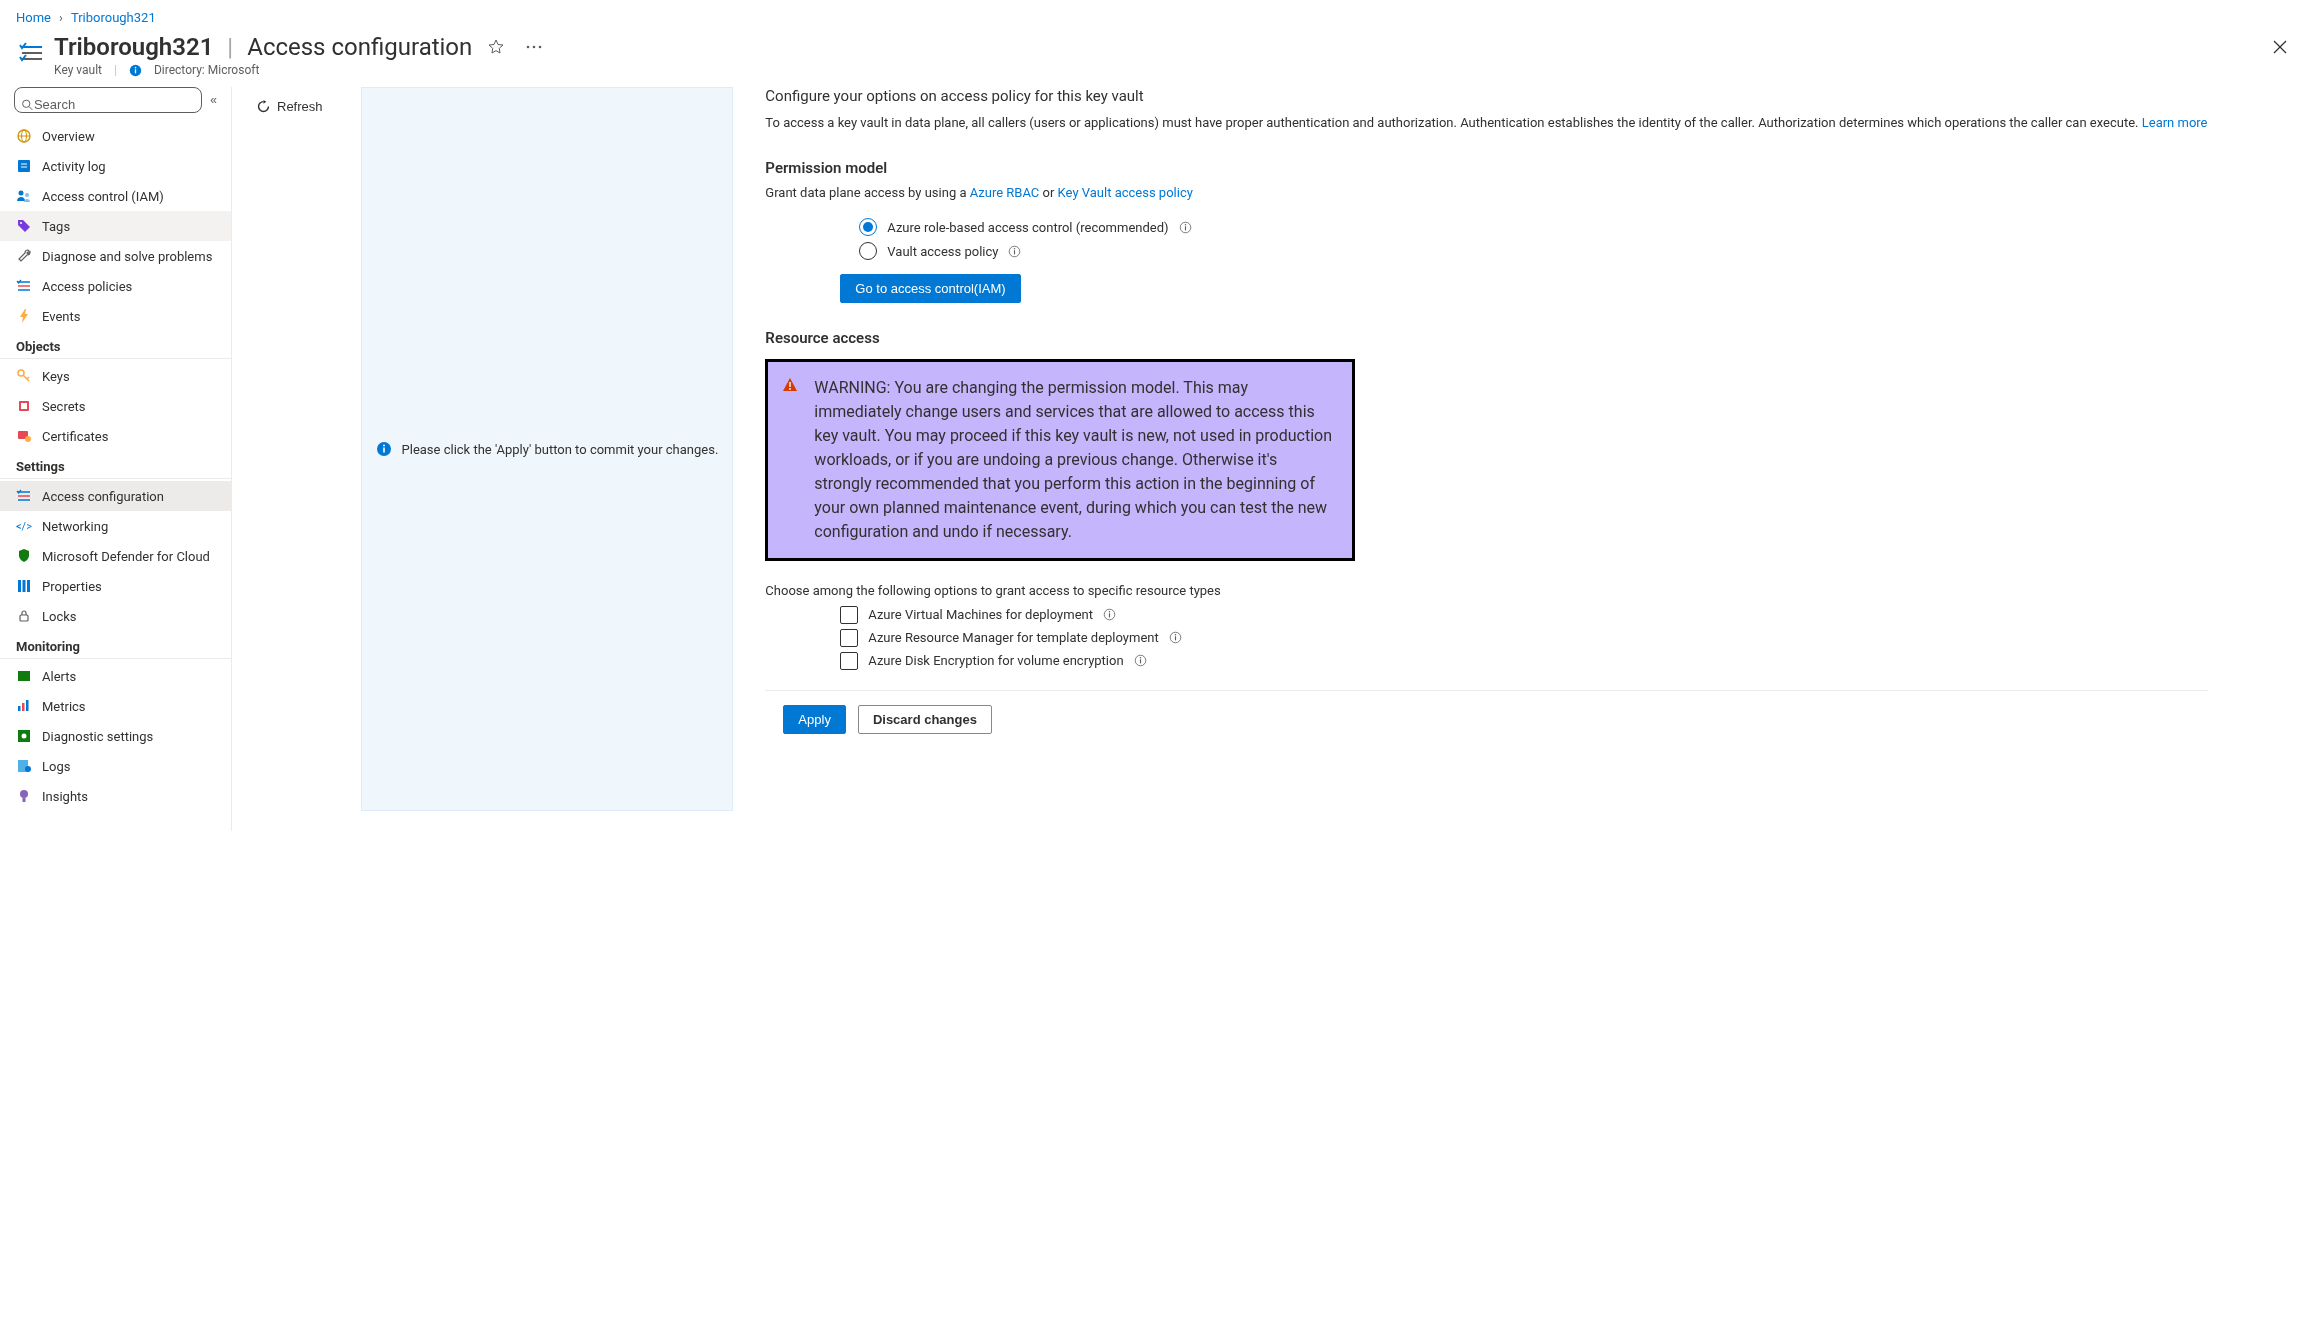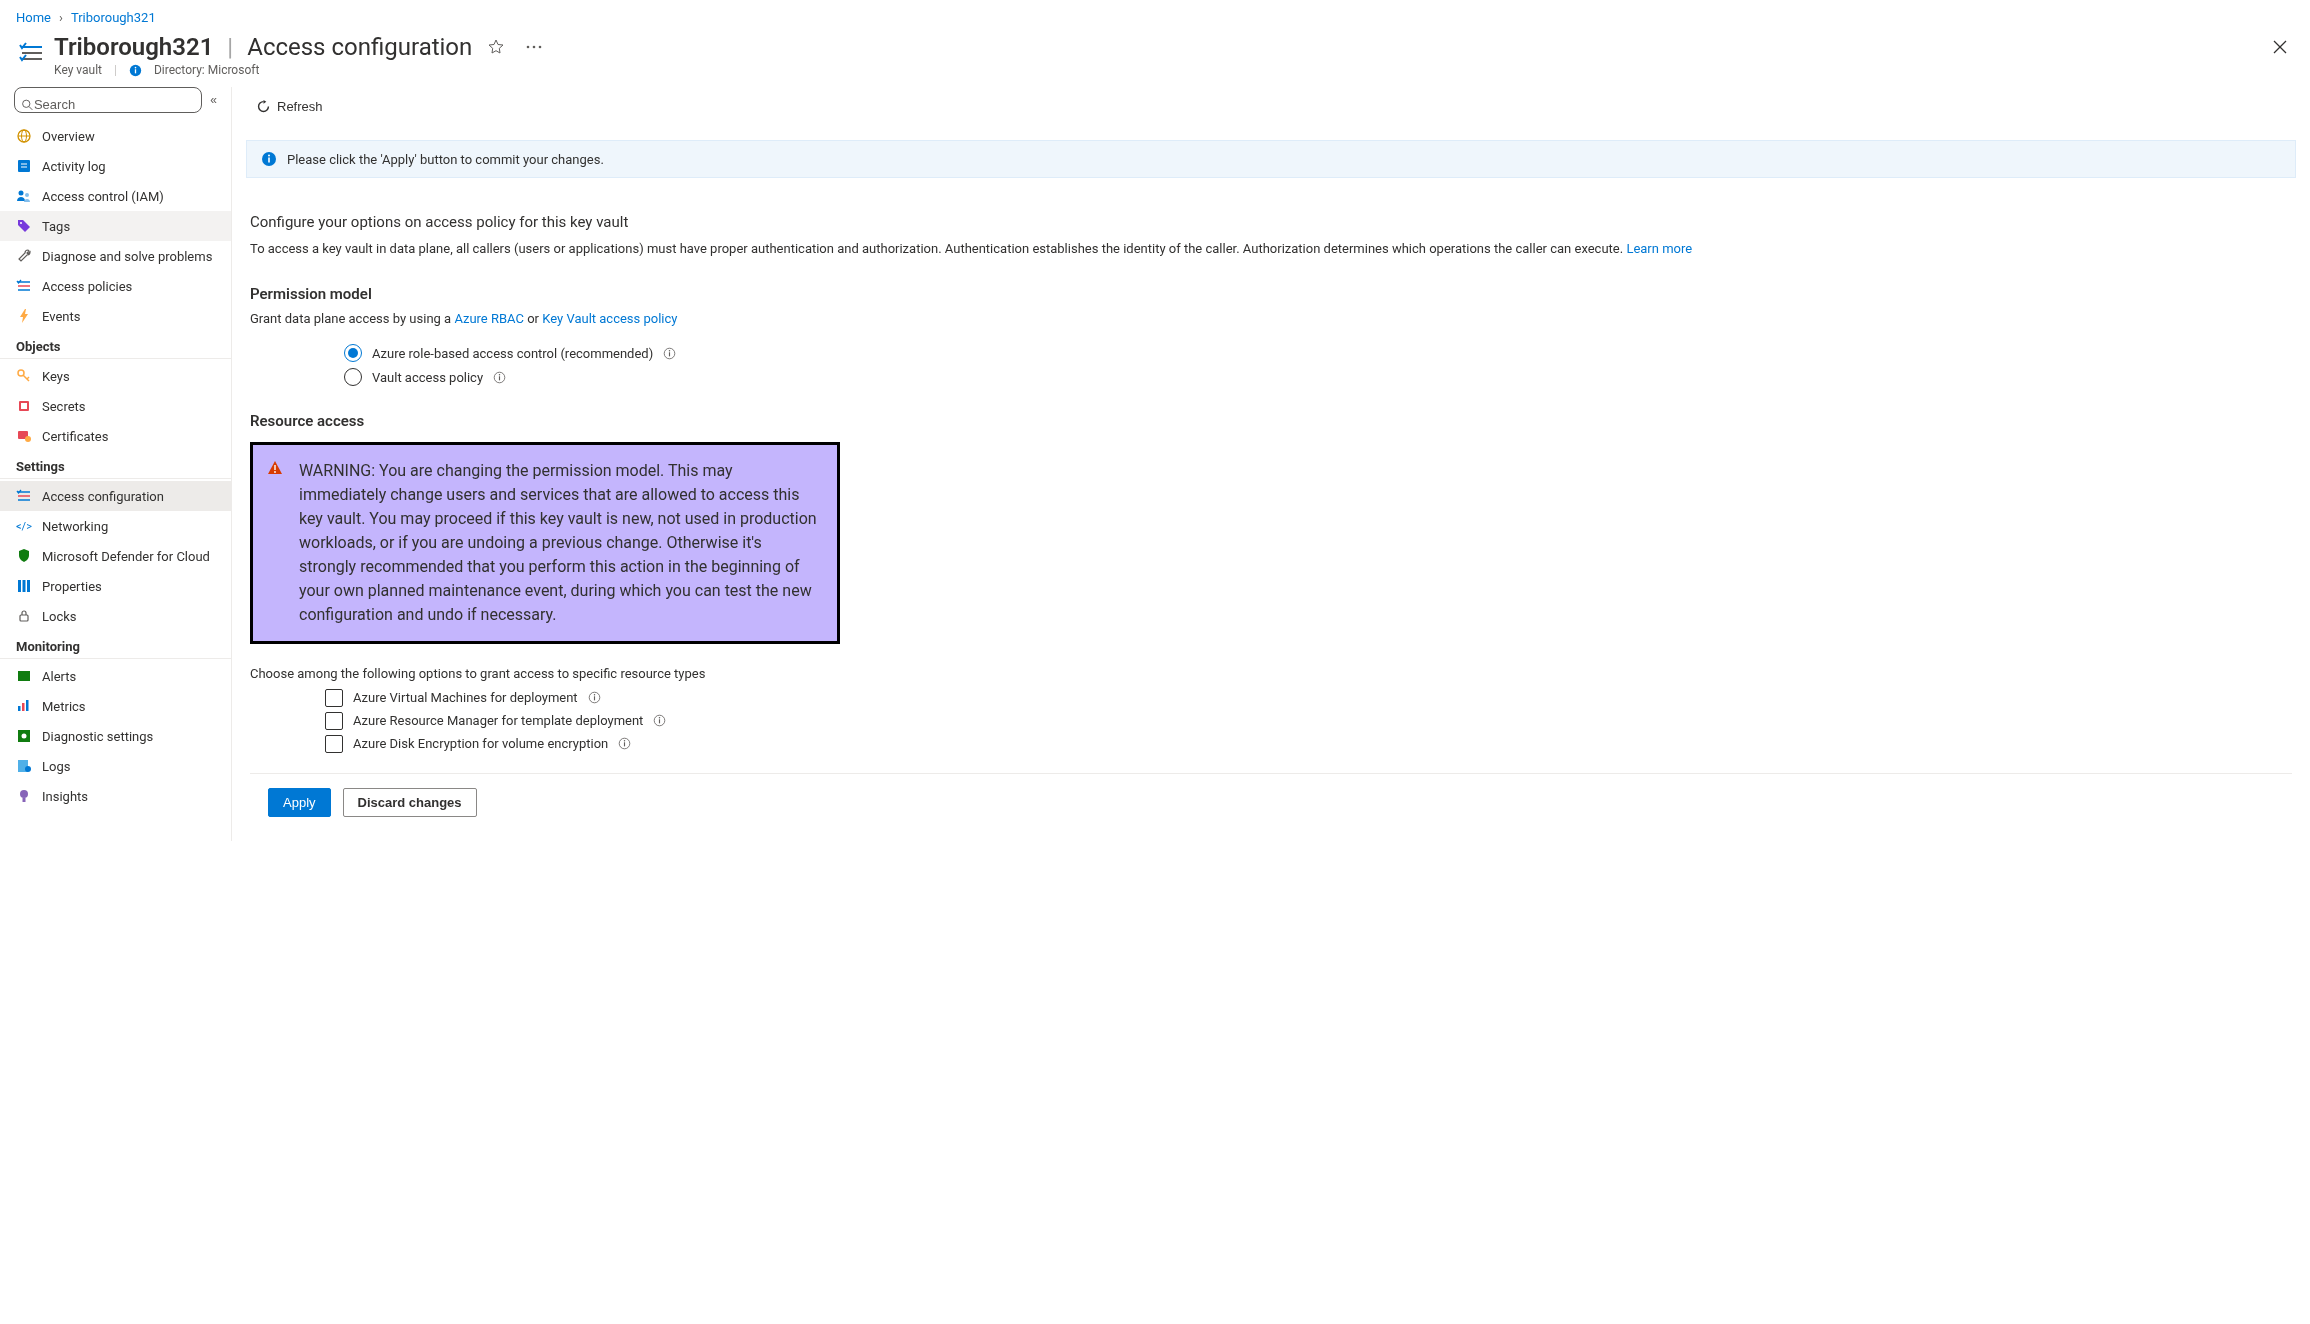--- a/index.html
+++ b/index.html
@@ -132,9 +132,8 @@
   .main {
     flex: 1;
     display: flex;
-    flex-direction: column;
+    flex-direction: row;
     min-width: 0;
-    gap: 15px;
   }
   .toolbar {
     display: flex; align-items: center;

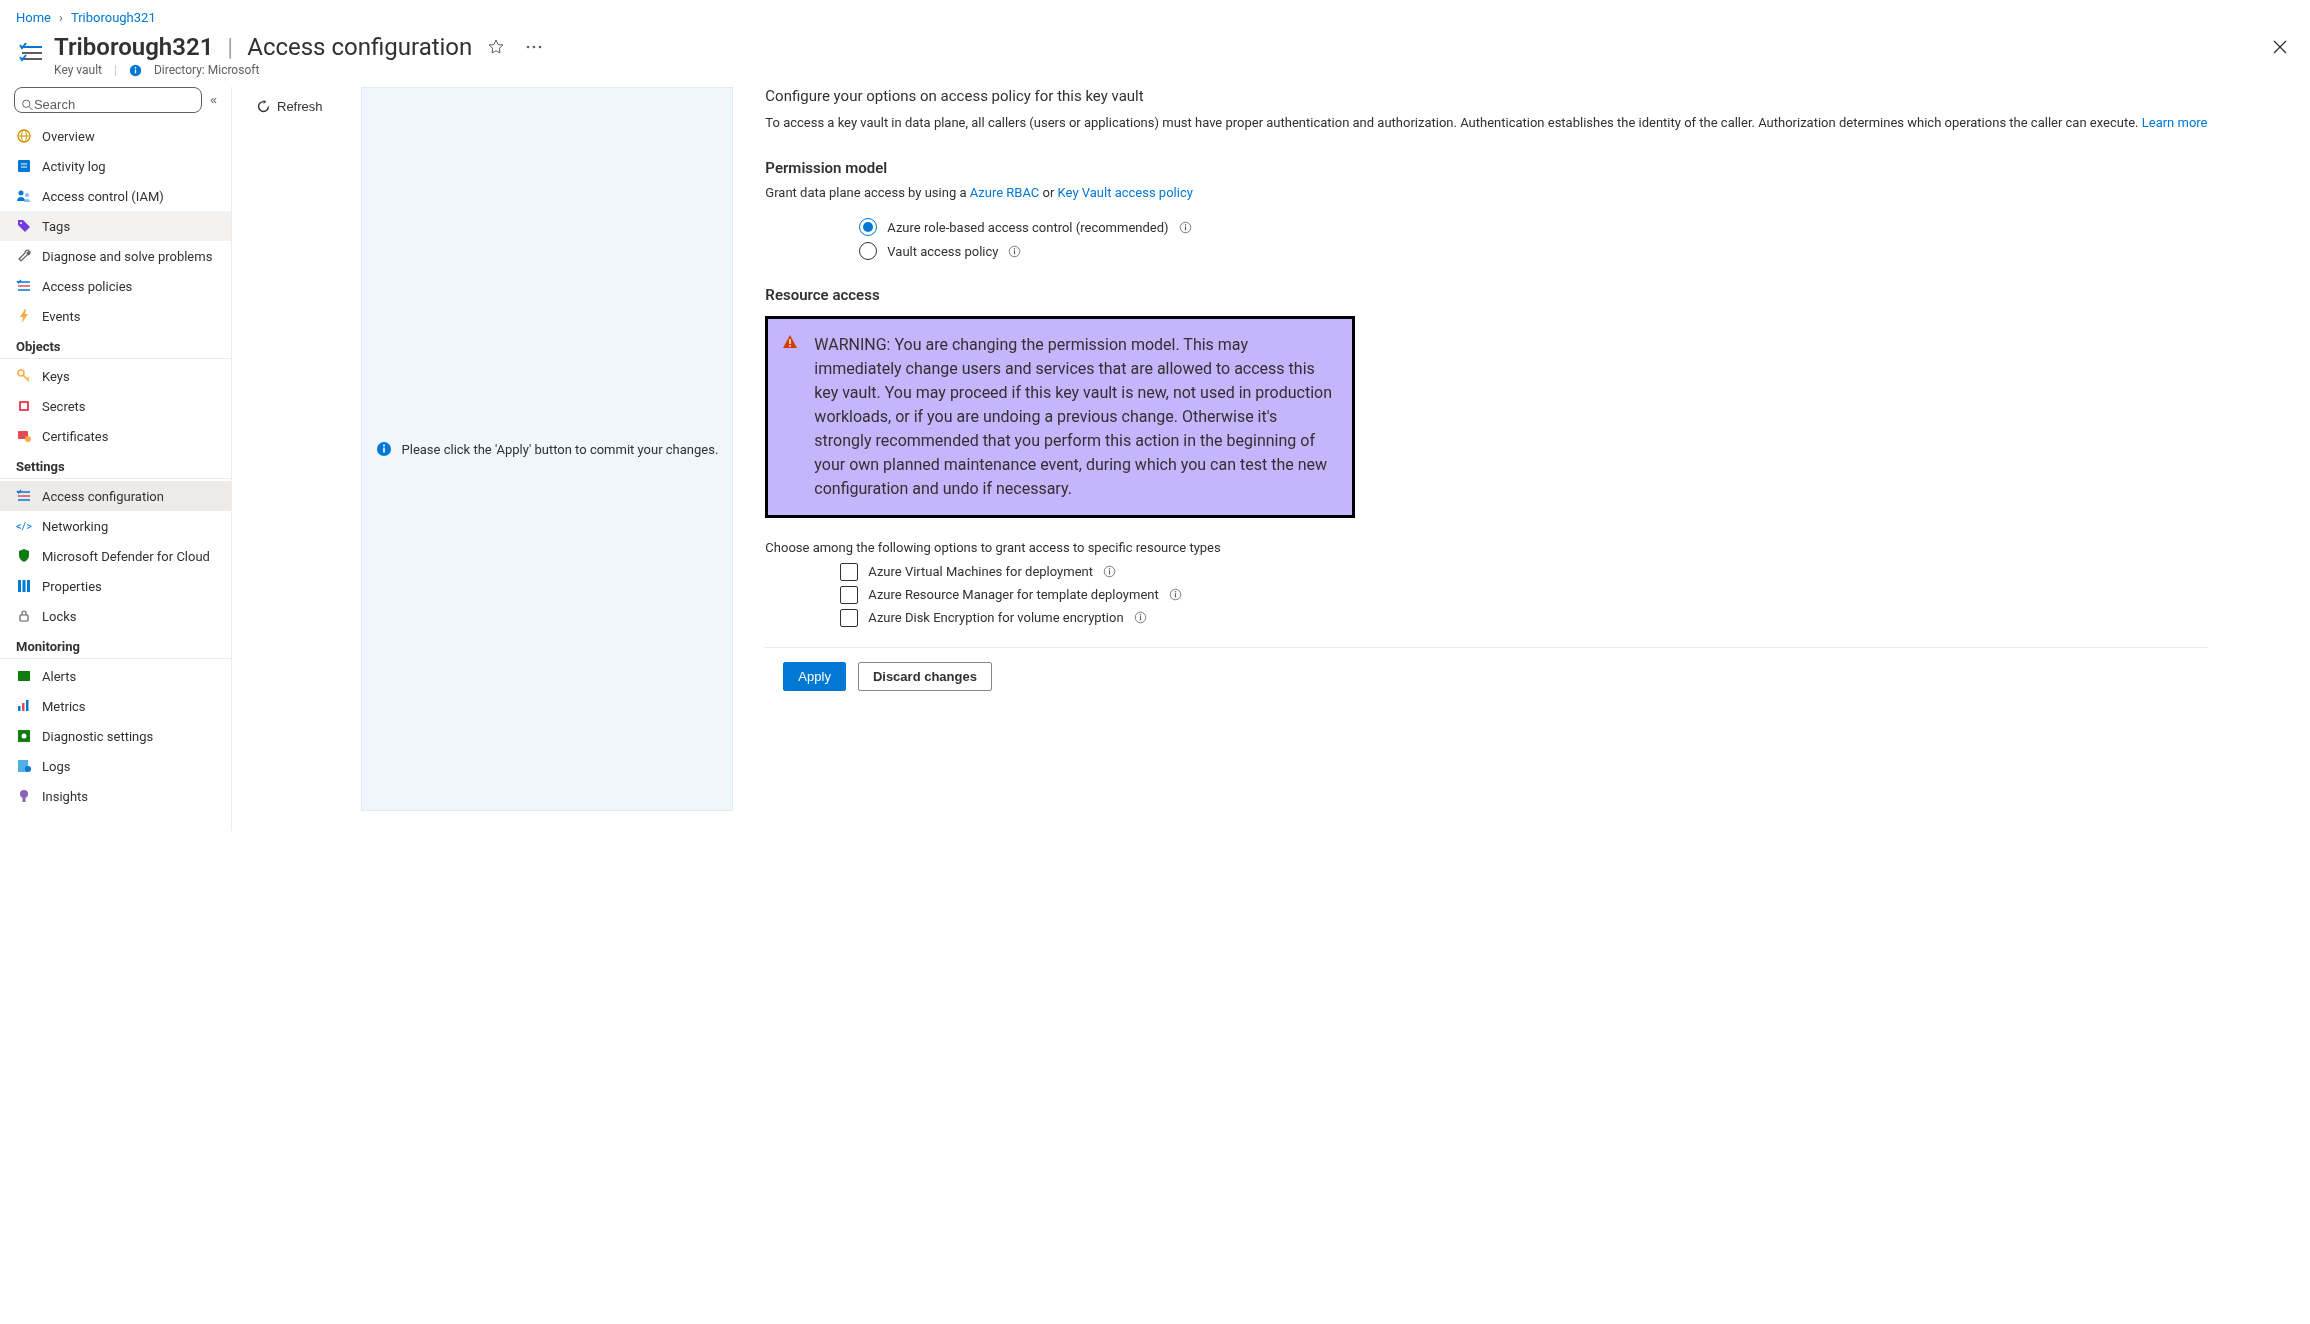--- a/index.html
+++ b/index.html
@@ -574,6 +574,9 @@
             </svg>
           </span>
       </div>
+      <div class="go-iam-row">
+        <button class="primary-btn">Go to access control(IAM)</button>
+      </div>
 
       <div class="section-sub">Resource access</div>
       <div class="warning-box">

